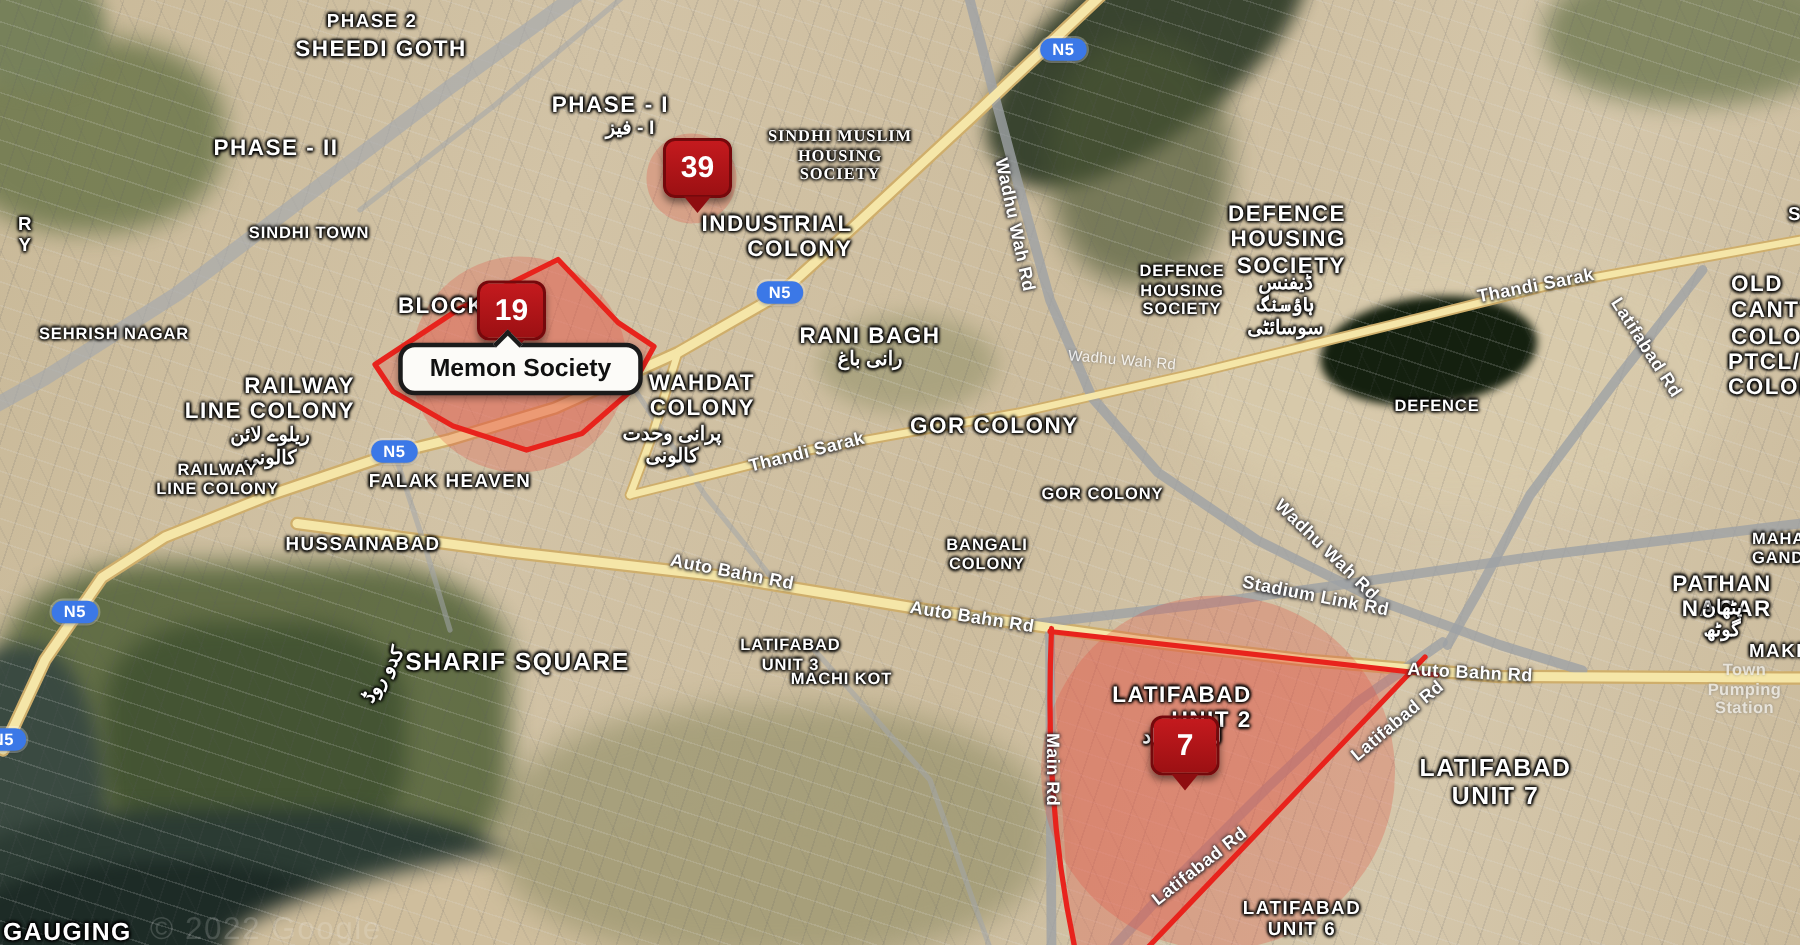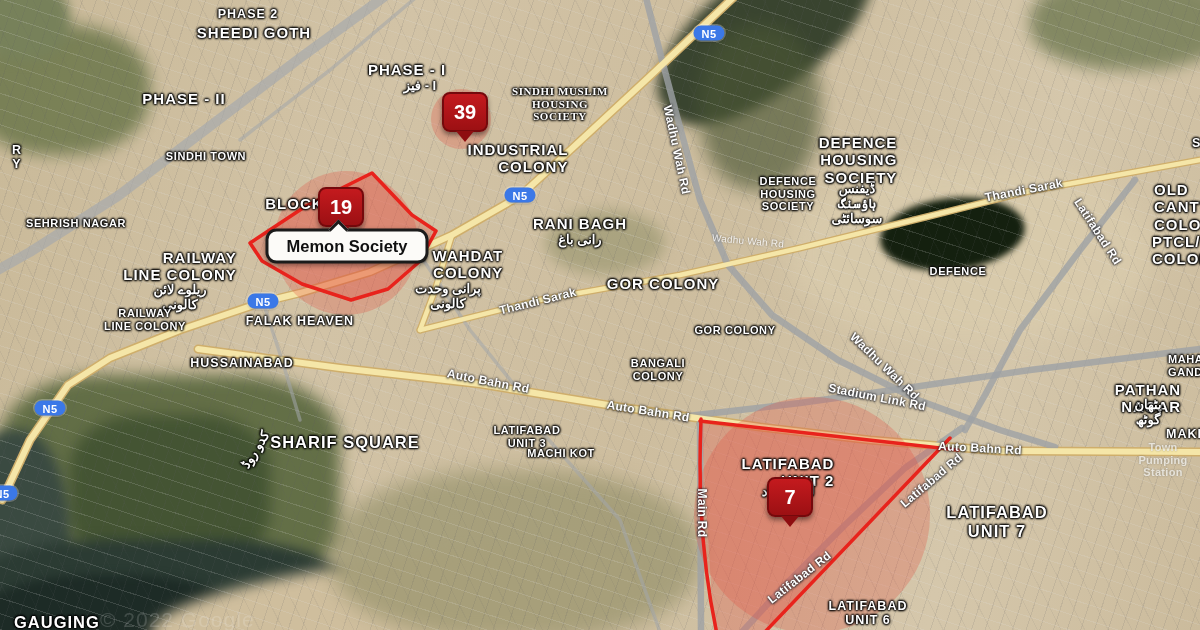--- a/index.html
+++ b/index.html
@@ -231,7 +231,7 @@
       <div class="lbl t-road" style="left: 800px; top: 578px; transform: translate(-50%, -50%) rotate(-38deg); transform-origin: center center;">Latifabad Rd</div>
       <div class="lbl t-area-md" style="left: 858px; top: 613px; transform: translate(-50%, -50%) rotate(0deg); transform-origin: center center;">LATIFABAD
 UNIT 6</div>
-      <div class="lbl t-area-xl" style="left: 14px; top: 622px; transform: translate(0px, -50%) rotate(0deg); transform-origin: left center; text-align: center;">GAUGING</div>
+      <div class="lbl t-area-xl" style="left: 2px; top: 622px; transform: translate(0px, -50%) rotate(0deg); transform-origin: left center; text-align: center;">GAUGING</div>
       <div class="lbl t-watermark" style="left: 100px; top: 620px; transform: translate(0px, -50%) rotate(0deg); transform-origin: left center; text-align: left;">© 2022 Google</div>
     </div>
 

